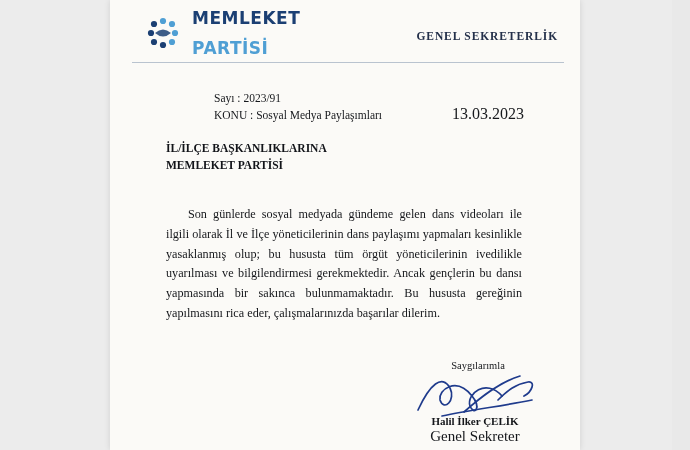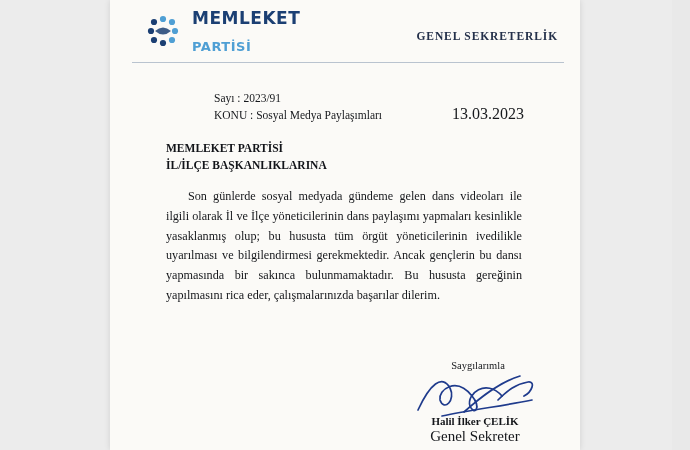--- a/index.html
+++ b/index.html
@@ -75,7 +75,7 @@
     display: block;
   }
   .logo-text .l2 {
-    font-size: 13px;
+    font-size: 17px;
     font-weight: bold;
     letter-spacing: 0.5px;
     color: #4f9fd4;

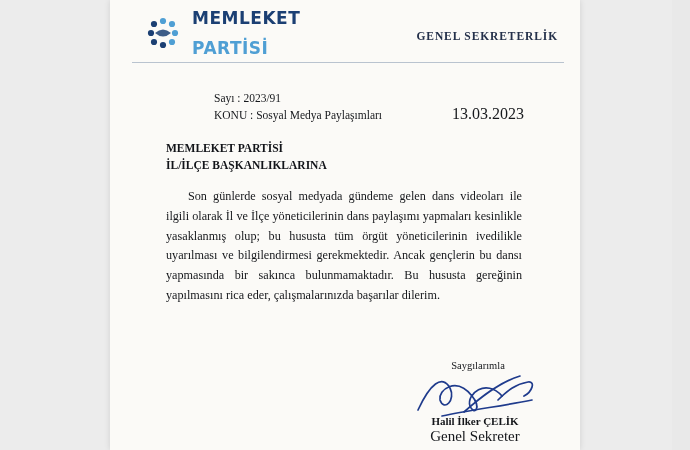--- a/index.html
+++ b/index.html
@@ -235,8 +235,8 @@
     <div class="date">13.03.2023</div>
 
     <div class="addressee">
+      <div>İL/İLÇE BAŞKANLIKLARINA</div>
       <div>MEMLEKET PARTİSİ</div>
-      <div>İL/İLÇE BAŞKANLIKLARINA</div>
     </div>
 
     <div class="body-text">Son günlerde sosyal medyada gündeme gelen dans videoları ile ilgili olarak İl ve İlçe yöneticilerinin dans paylaşımı yapmaları kesinlikle yasaklanmış olup; bu hususta tüm örgüt yöneticilerinin ivedilikle uyarılması ve bilgilendirmesi gerekmektedir. Ancak gençlerin bu dansı yapmasında bir sakınca bulunmamaktadır. Bu hususta gereğinin yapılmasını rica eder, çalışmalarınızda başarılar dilerim.</div>

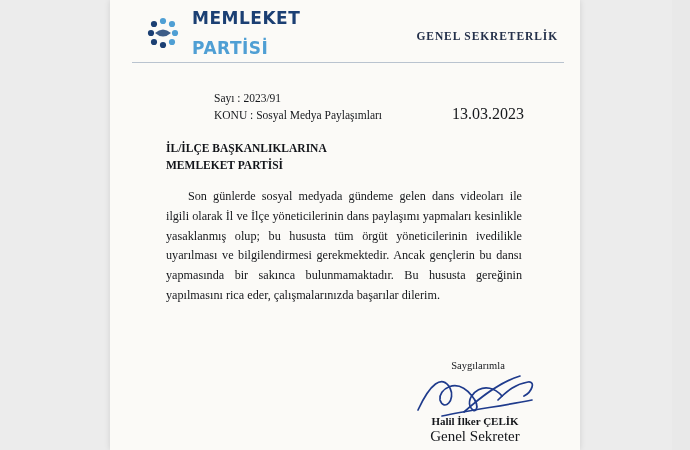--- a/index.html
+++ b/index.html
@@ -135,7 +135,7 @@
   .body-text {
     position: absolute;
     left: 56px;
-    top: 187px;
+    top: 205px;
     width: 356px;
     font-size: 12.2px;
     line-height: 1.62;

